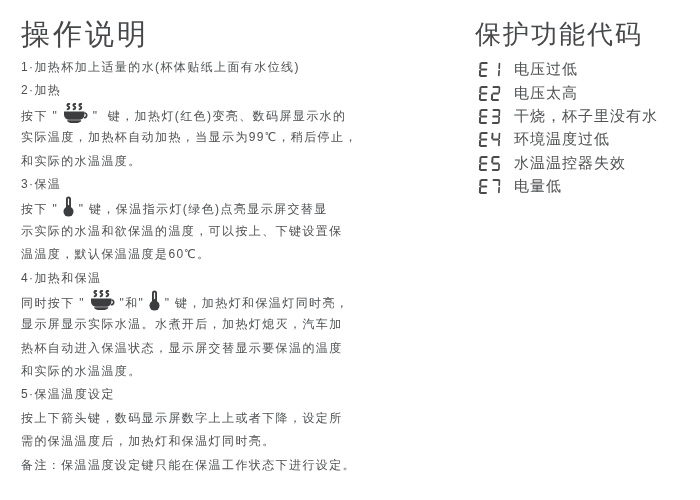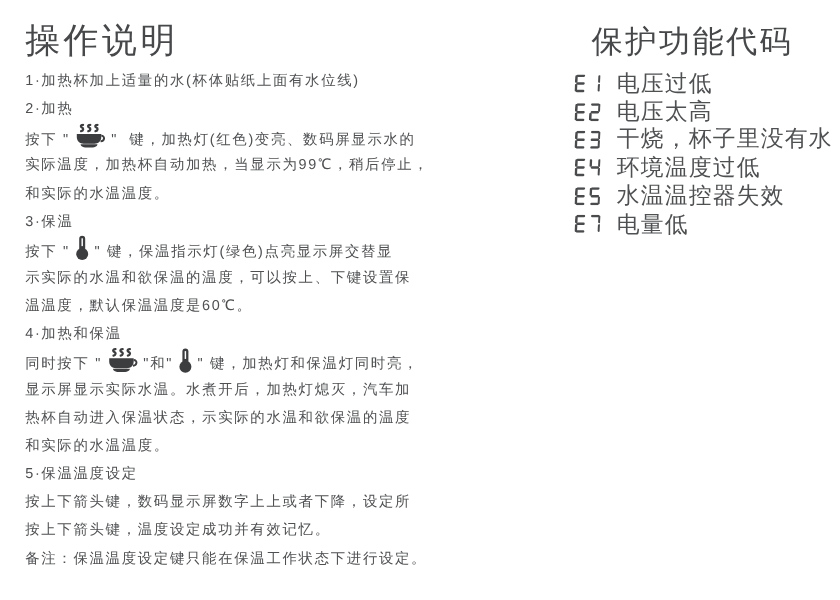--- a/index.html
+++ b/index.html
@@ -75,7 +75,7 @@
   }
   .code-label {
     margin-left: 13px;
-    font-size: 19px;
+    font-size: 15px;
     letter-spacing: 1px;
     color: var(--text, #4f5052);
     white-space: pre;

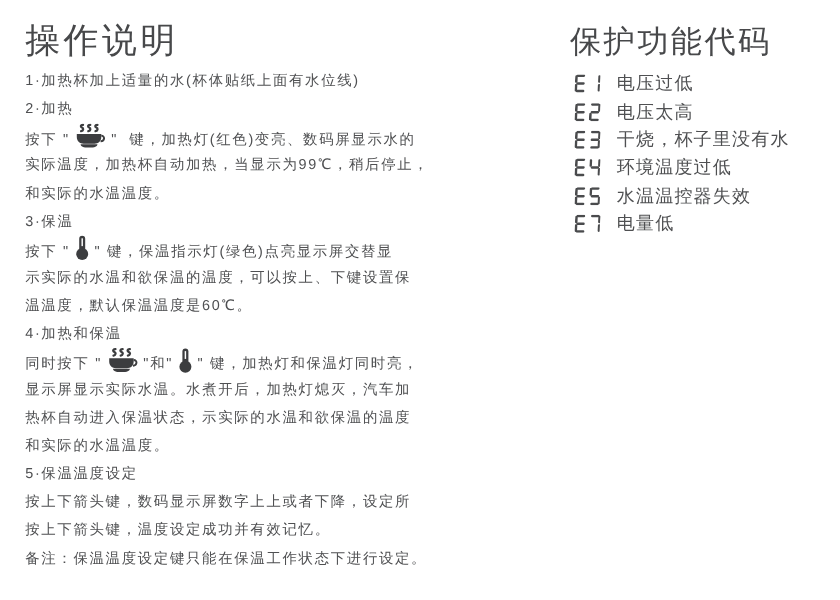--- a/index.html
+++ b/index.html
@@ -127,7 +127,7 @@
               <rect x="4.9" y="2.6" width="1.2" height="6.5" fill="#ffffff"></rect>
             </svg></span><span> " 键，加热灯和保温灯同时亮，</span></div>
         <div class="line"><span>显示屏显示实际水温。水煮开后，加热灯熄灭，汽车加</span></div>
-        <div class="line"><span>热杯自动进入保温状态，示实际的水温和欲保温的温度</span></div>
+        <div class="line"><span>热杯自动进入保温状态，显示屏交替显示要保温的温度</span></div>
         <div class="line"><span>和实际的水温温度。</span></div>
         <div class="line"><span>5·保温温度设定</span></div>
         <div class="line"><span>按上下箭头键，数码显示屏数字上上或者下降，设定所</span></div>

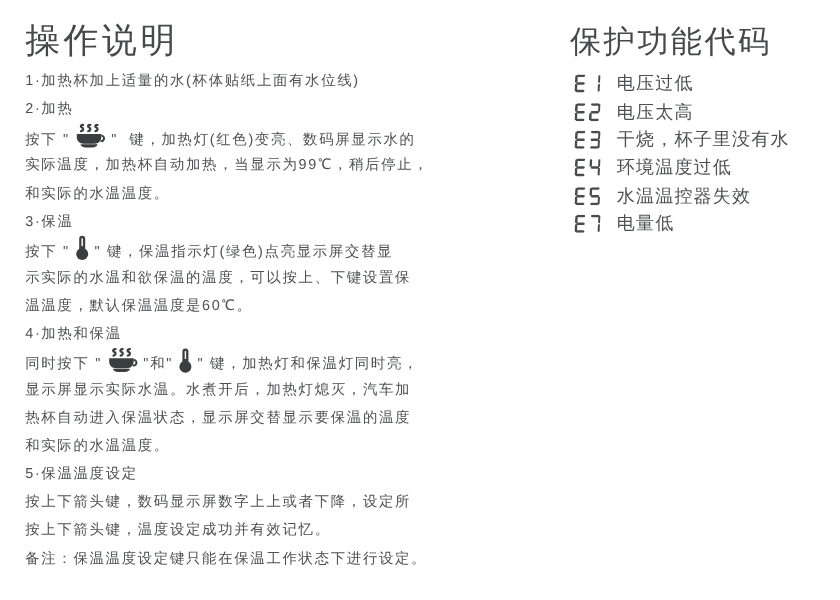--- a/index.html
+++ b/index.html
@@ -131,7 +131,7 @@
         <div class="line"><span>和实际的水温温度。</span></div>
         <div class="line"><span>5·保温温度设定</span></div>
         <div class="line"><span>按上下箭头键，数码显示屏数字上上或者下降，设定所</span></div>
-        <div class="line"><span>按上下箭头键，温度设定成功并有效记忆。</span></div>
+        <div class="line"><span>需的保温温度后，加热灯和保温灯同时亮。</span></div>
         <div class="line"><span>备注：保温温度设定键只能在保温工作状态下进行设定。</span></div>
       </div>
   </div>

